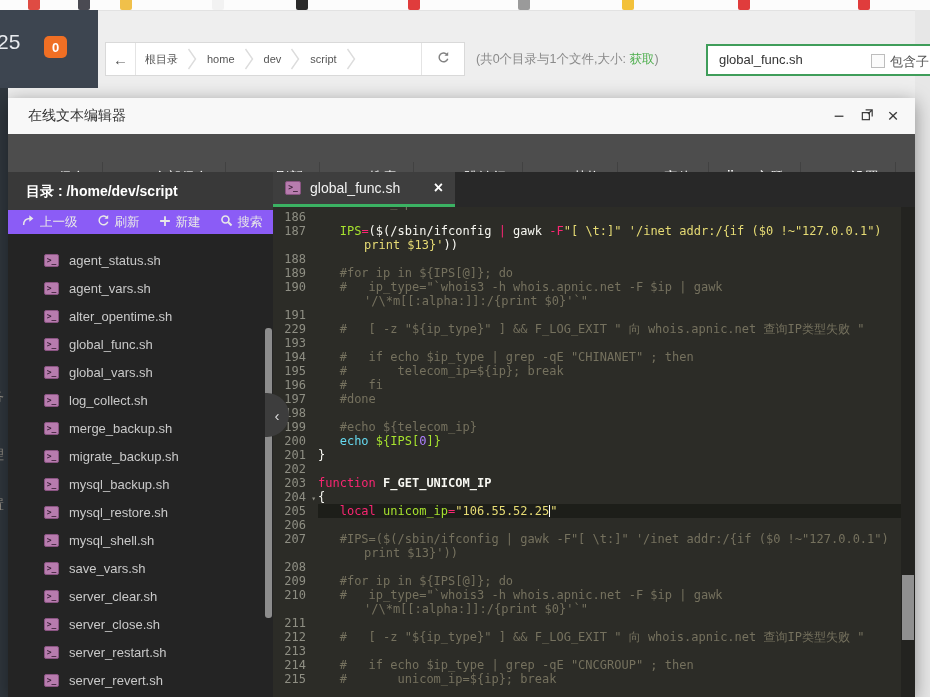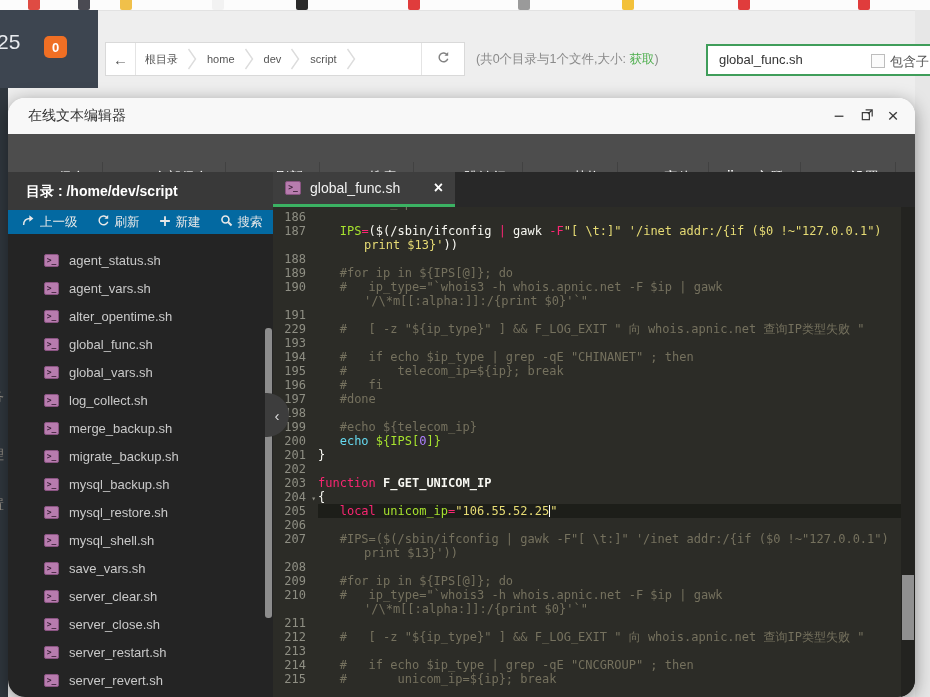--- a/index.html
+++ b/index.html
@@ -39,7 +39,7 @@
 
   
   .modal{position:absolute;left:8px;top:98px;width:907px;height:599px;background:#fff;
-         box-shadow:0 4px 18px rgba(0,0,0,.4);overflow:hidden;border-radius:17px;}
+         box-shadow:0 4px 18px rgba(0,0,0,.4);overflow:hidden;}
   .titlebar{position:relative;height:36px;background:#f8f8f8;}
   .m-title{position:absolute;left:20px;top:9px;font-size:14px;color:#333;}
   .win-ctl{position:absolute;top:8px;width:20px;height:20px;display:flex;align-items:center;

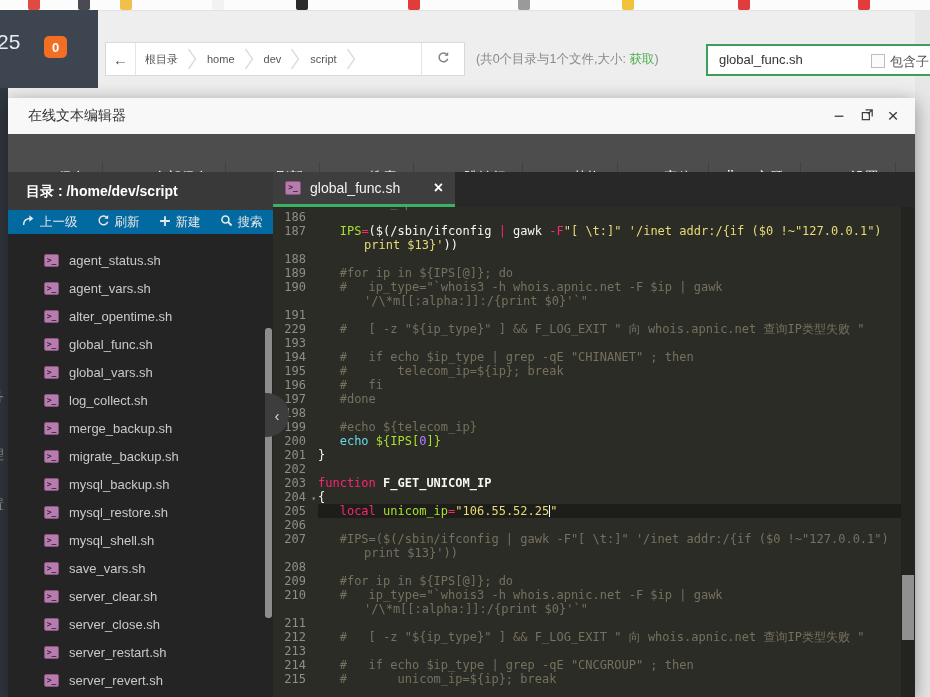--- a/index.html
+++ b/index.html
@@ -64,7 +64,7 @@
   .panel{position:absolute;left:0;top:0;width:265px;bottom:0;background:#242424;overflow:hidden;}
   .p-header{height:38px;line-height:38px;background:#393939;color:#fff;font-weight:bold;
             font-size:14px;padding-left:18px;}
-  .p-actions{height:24px;background:#0369a1;display:flex;align-items:center;gap:19px;
+  .p-actions{height:24px;background:#8b5cf6;display:flex;align-items:center;gap:19px;
              padding-left:14px;font-size:12.5px;color:#e8e8e8;}
   .p-act{display:flex;align-items:center;gap:5px;cursor:pointer;}
   .p-list{position:absolute;left:0;top:62px;right:0;bottom:0;padding-top:12px;overflow:hidden;}

